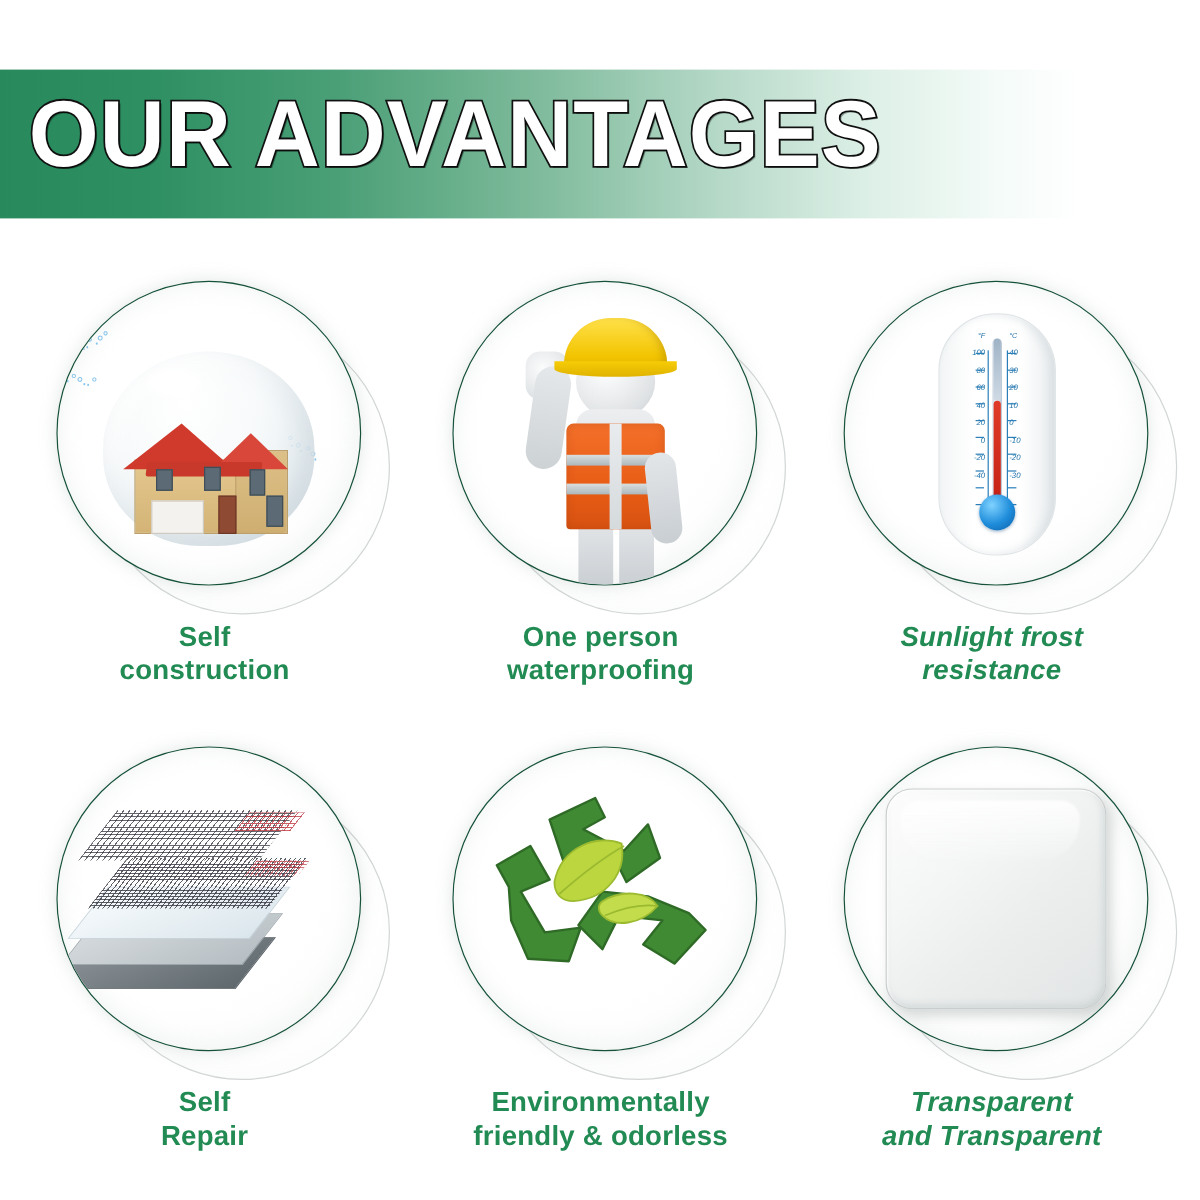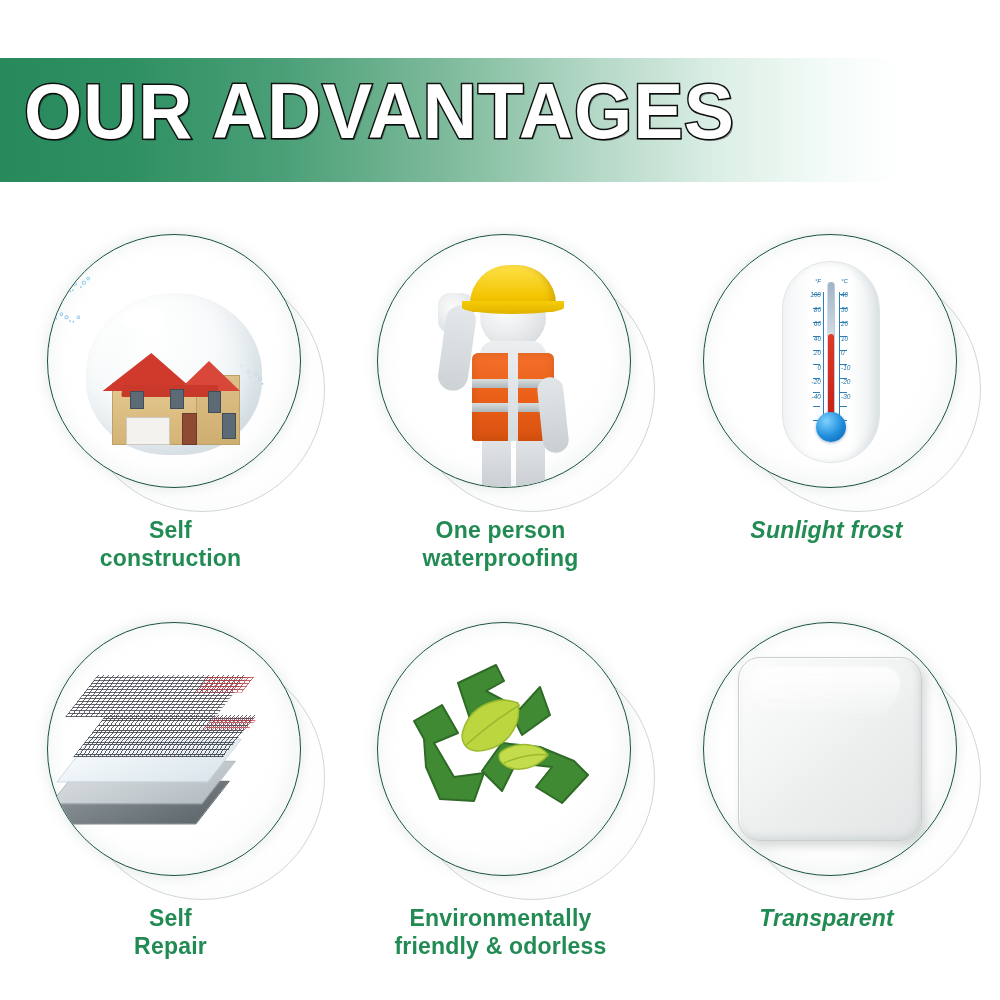--- a/index.html
+++ b/index.html
@@ -562,6 +562,7 @@
     </div>
     <div class="advantage-label">
       <span class="l1">Sunlight frost</span>
+      <span class="l2">resistance</span>
     </div>
   </div>
 

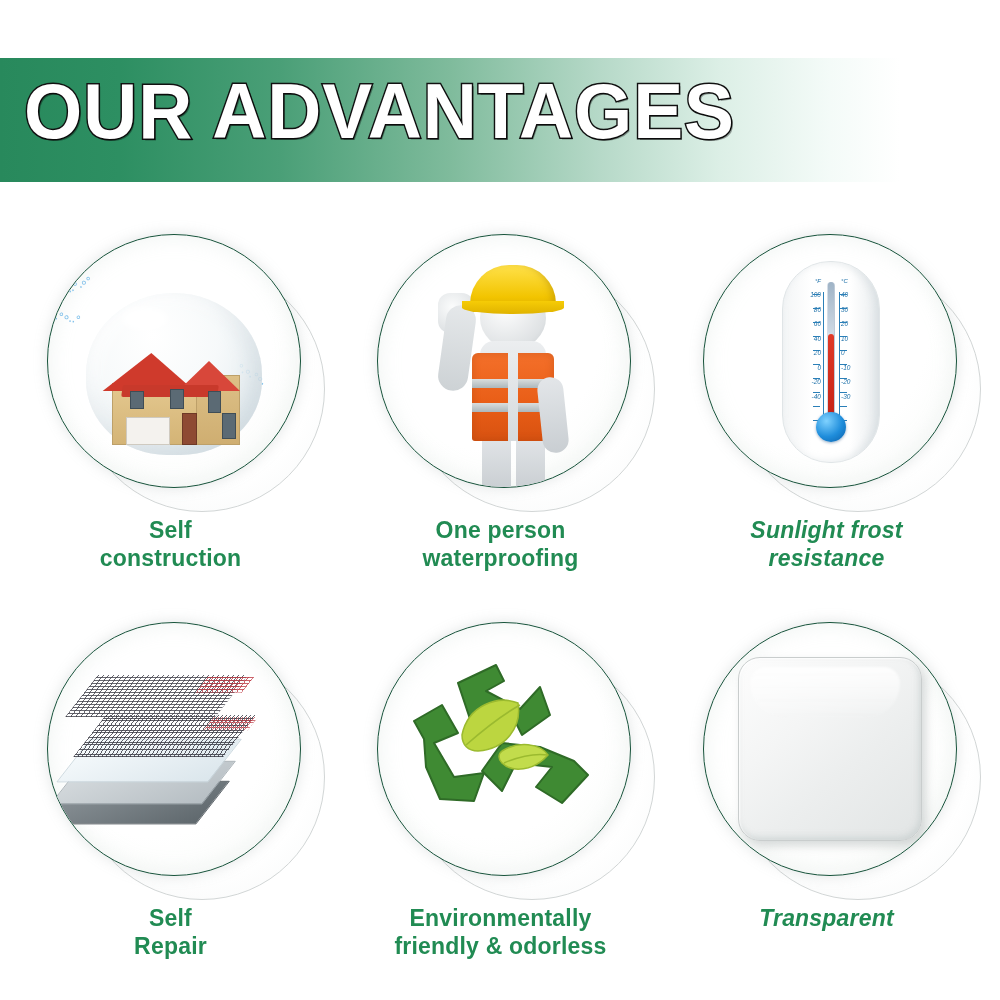--- a/index.html
+++ b/index.html
@@ -629,6 +629,7 @@
     </div>
     <div class="advantage-label">
       <span class="l1">Transparent</span>
+      <span class="l2">and Transparent</span>
     </div>
   </div>
 

